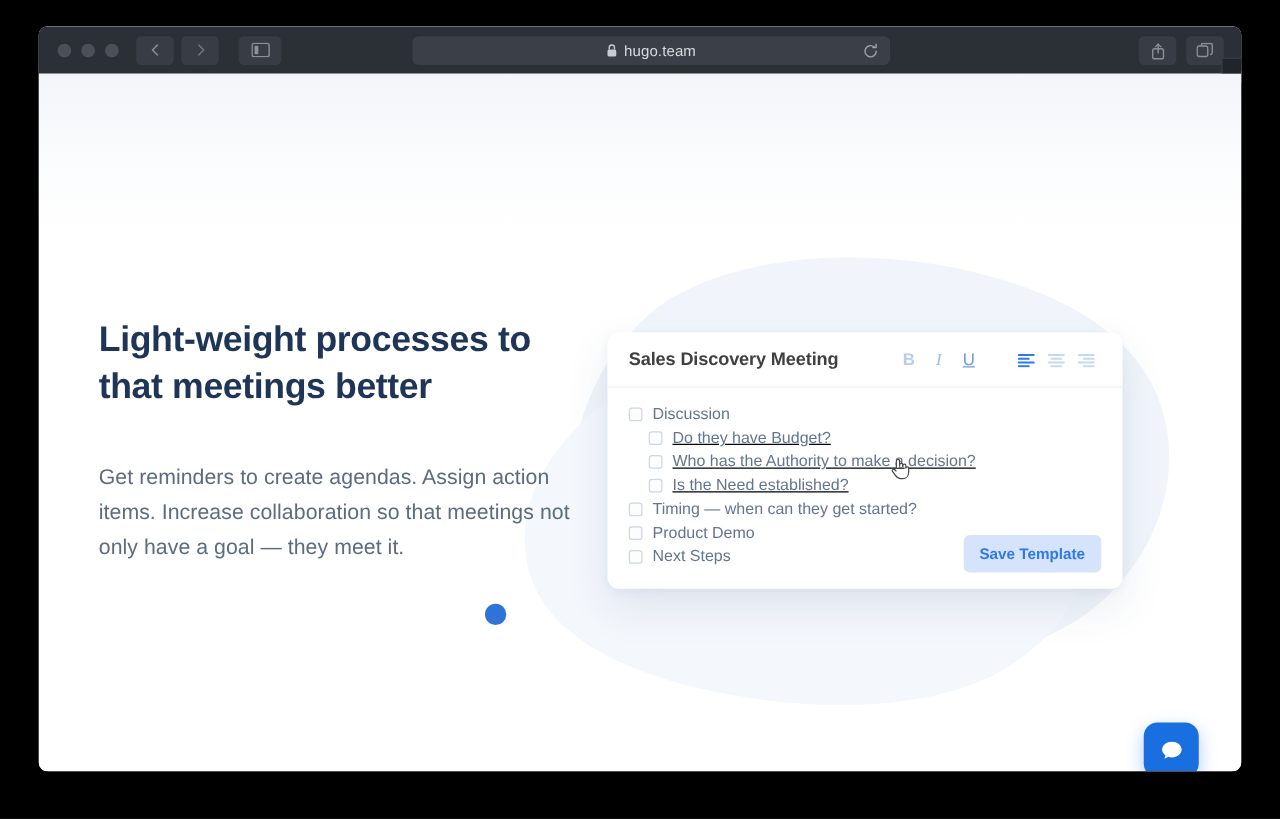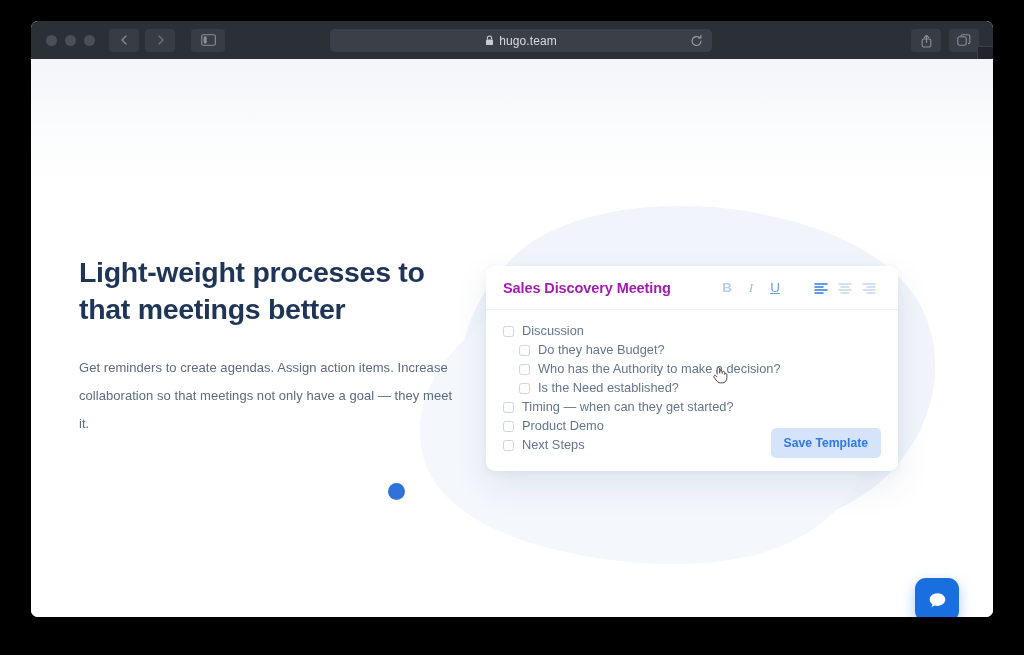--- a/index.html
+++ b/index.html
@@ -200,7 +200,7 @@
   .card-title {
     font-size: 14.5px;
     font-weight: 700;
-    color: #a21caf;
+    color: #404040;
     letter-spacing: -0.1px;
     white-space: nowrap;
   }

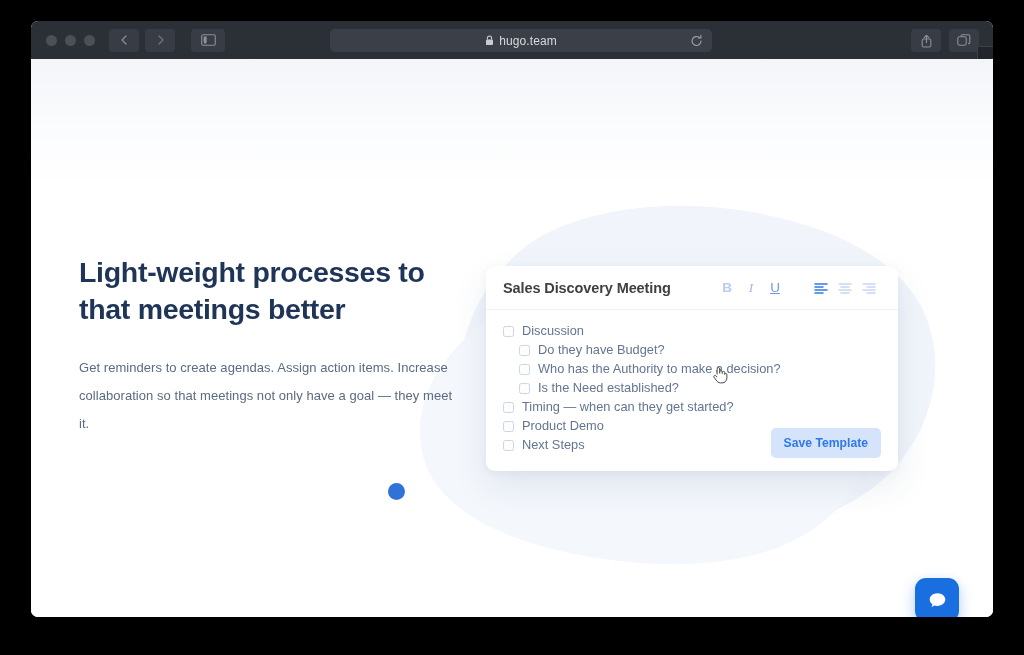--- a/index.html
+++ b/index.html
@@ -237,7 +237,7 @@
     height: 19px;
     margin-bottom: 0px;
   }
-  .check-row.indent { padding-left: 16px; }
+  .check-row.indent { padding-left: 16px; text-decoration: underline; }
   .cb {
     width: 11px;
     height: 11px;

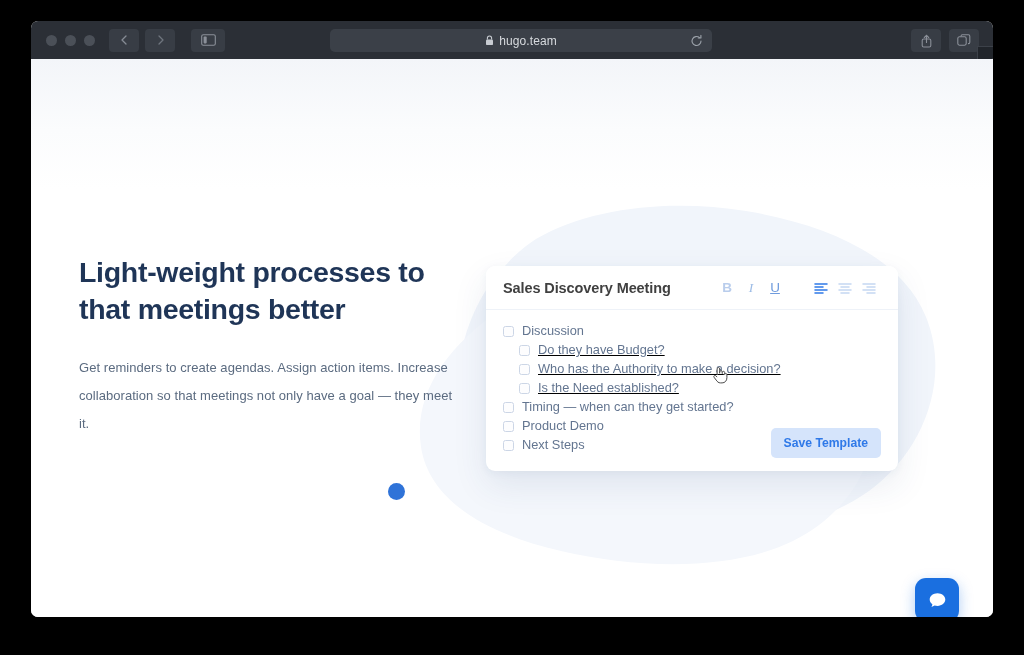--- a/index.html
+++ b/index.html
@@ -160,8 +160,8 @@
     letter-spacing: -0.3px;
   }
   .hero-body {
-    margin-top: 26px;
-    font-size: 13px;
+    margin-top: 40px;
+    font-size: 17px;
     line-height: 28px;
     color: #5b6b80;
     letter-spacing: 0.05px;

